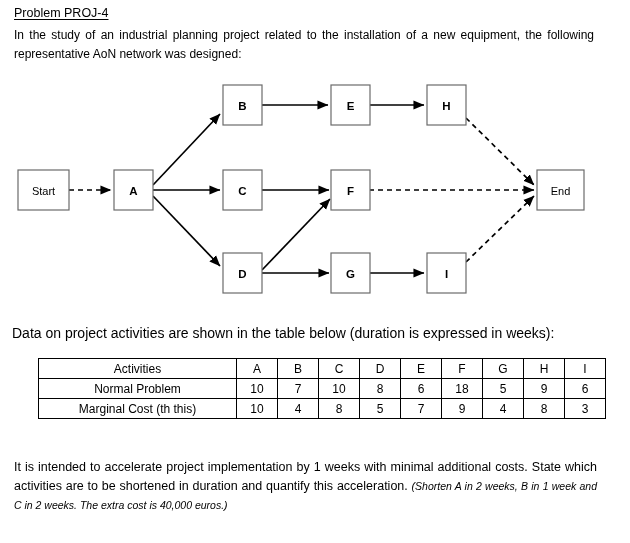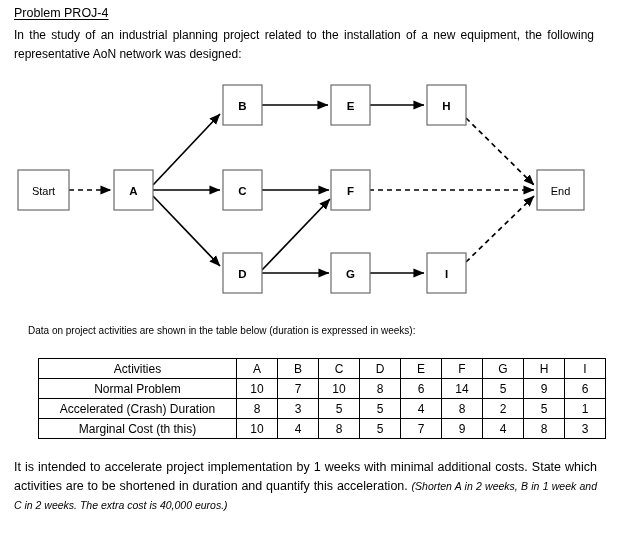--- a/index.html
+++ b/index.html
@@ -43,9 +43,9 @@
   }
   .table-caption {
     position: absolute;
-    left: 28px;
+    left: 12px;
     top: 325px;
-    font-size: 10px;
+    font-size: 14px;
     white-space: nowrap;
   }
   .closing {

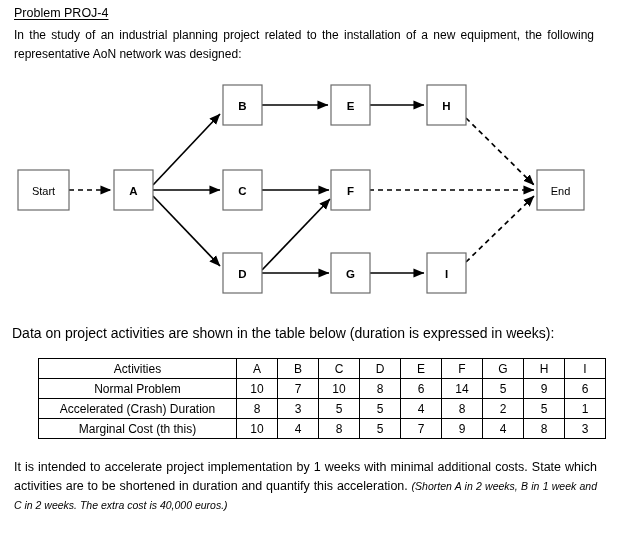--- a/index.html
+++ b/index.html
@@ -258,7 +258,7 @@
         <td class="val">10</td>
         <td class="val">8</td>
         <td class="val">6</td>
-        <td class="val">14</td>
+        <td class="val">18</td>
         <td class="val">5</td>
         <td class="val">9</td>
         <td class="val-last">6</td>

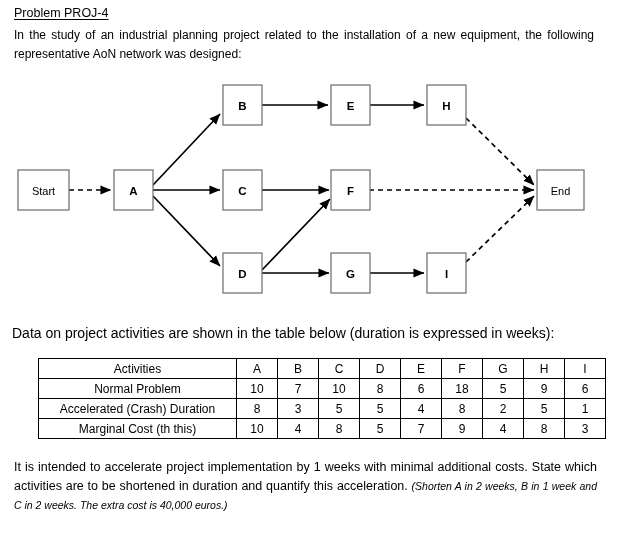--- a/index.html
+++ b/index.html
@@ -264,18 +264,6 @@
         <td class="val-last">6</td>
       </tr>
       <tr>
-        <td class="rowlabel">Accelerated (Crash) Duration</td>
-        <td class="val">8</td>
-        <td class="val">3</td>
-        <td class="val">5</td>
-        <td class="val">5</td>
-        <td class="val">4</td>
-        <td class="val">8</td>
-        <td class="val">2</td>
-        <td class="val">5</td>
-        <td class="val-last">1</td>
-      </tr>
-      <tr>
         <td class="rowlabel">Marginal Cost (th this)</td>
         <td class="val">10</td>
         <td class="val">4</td>

